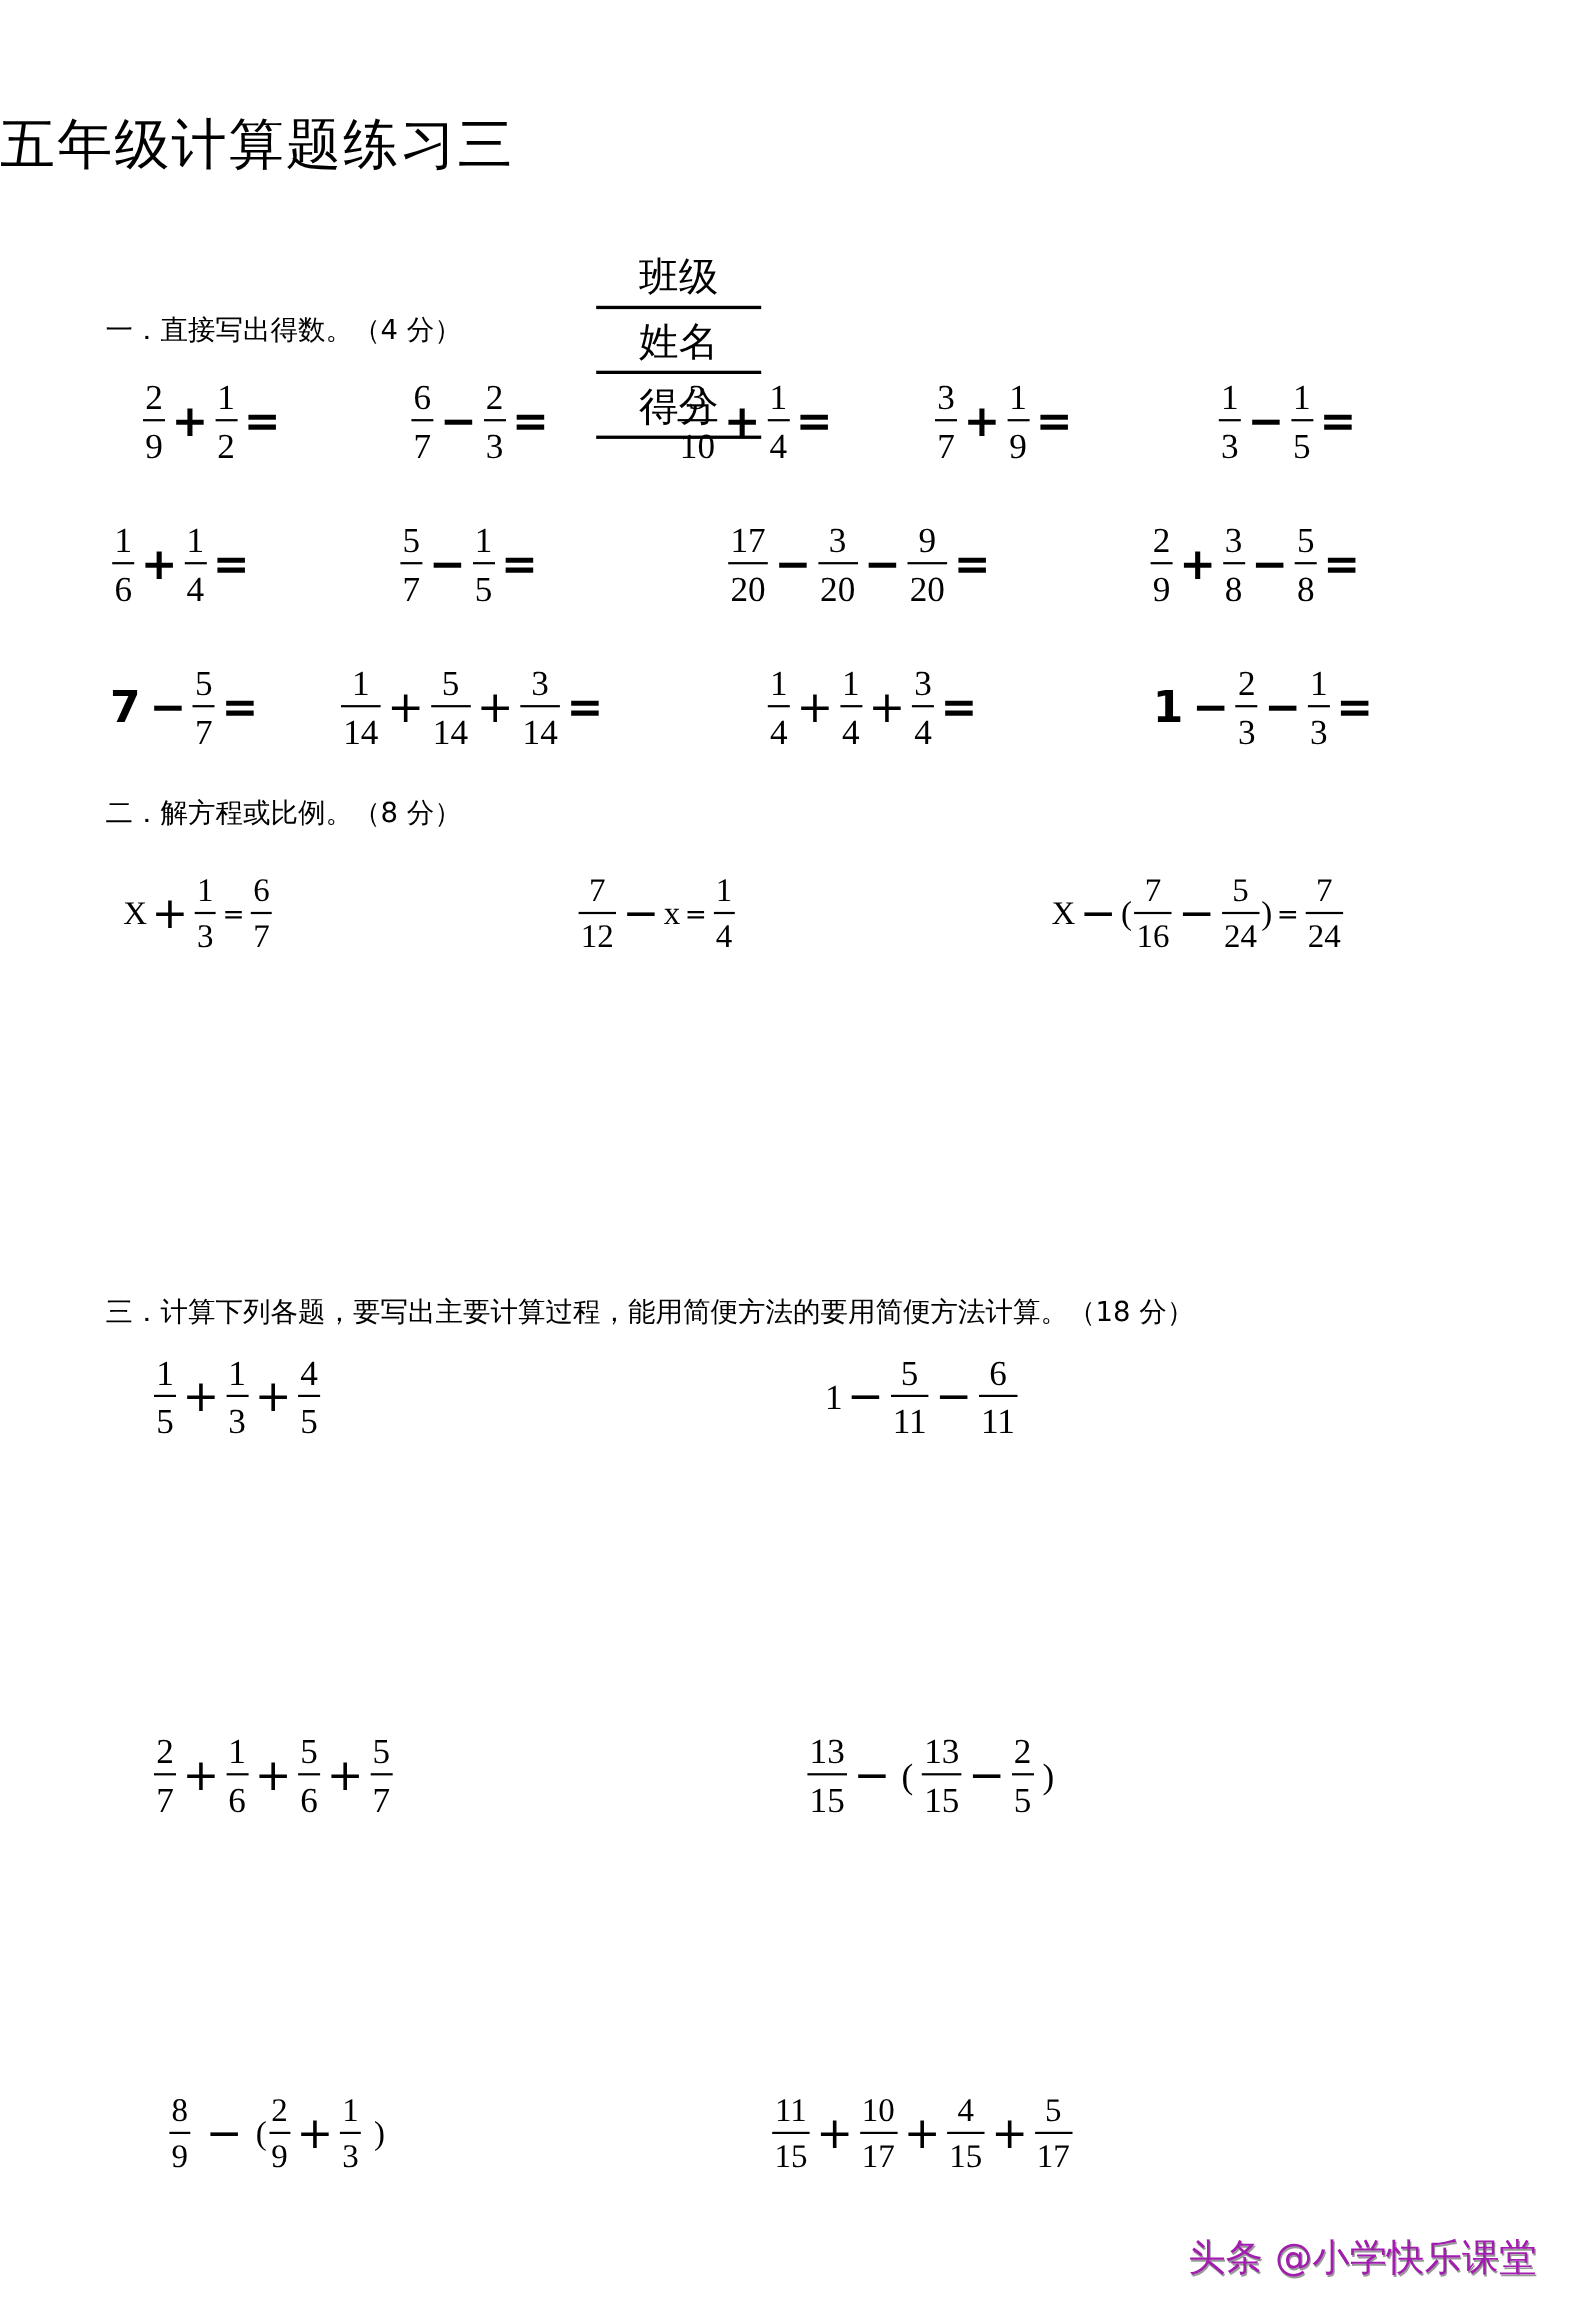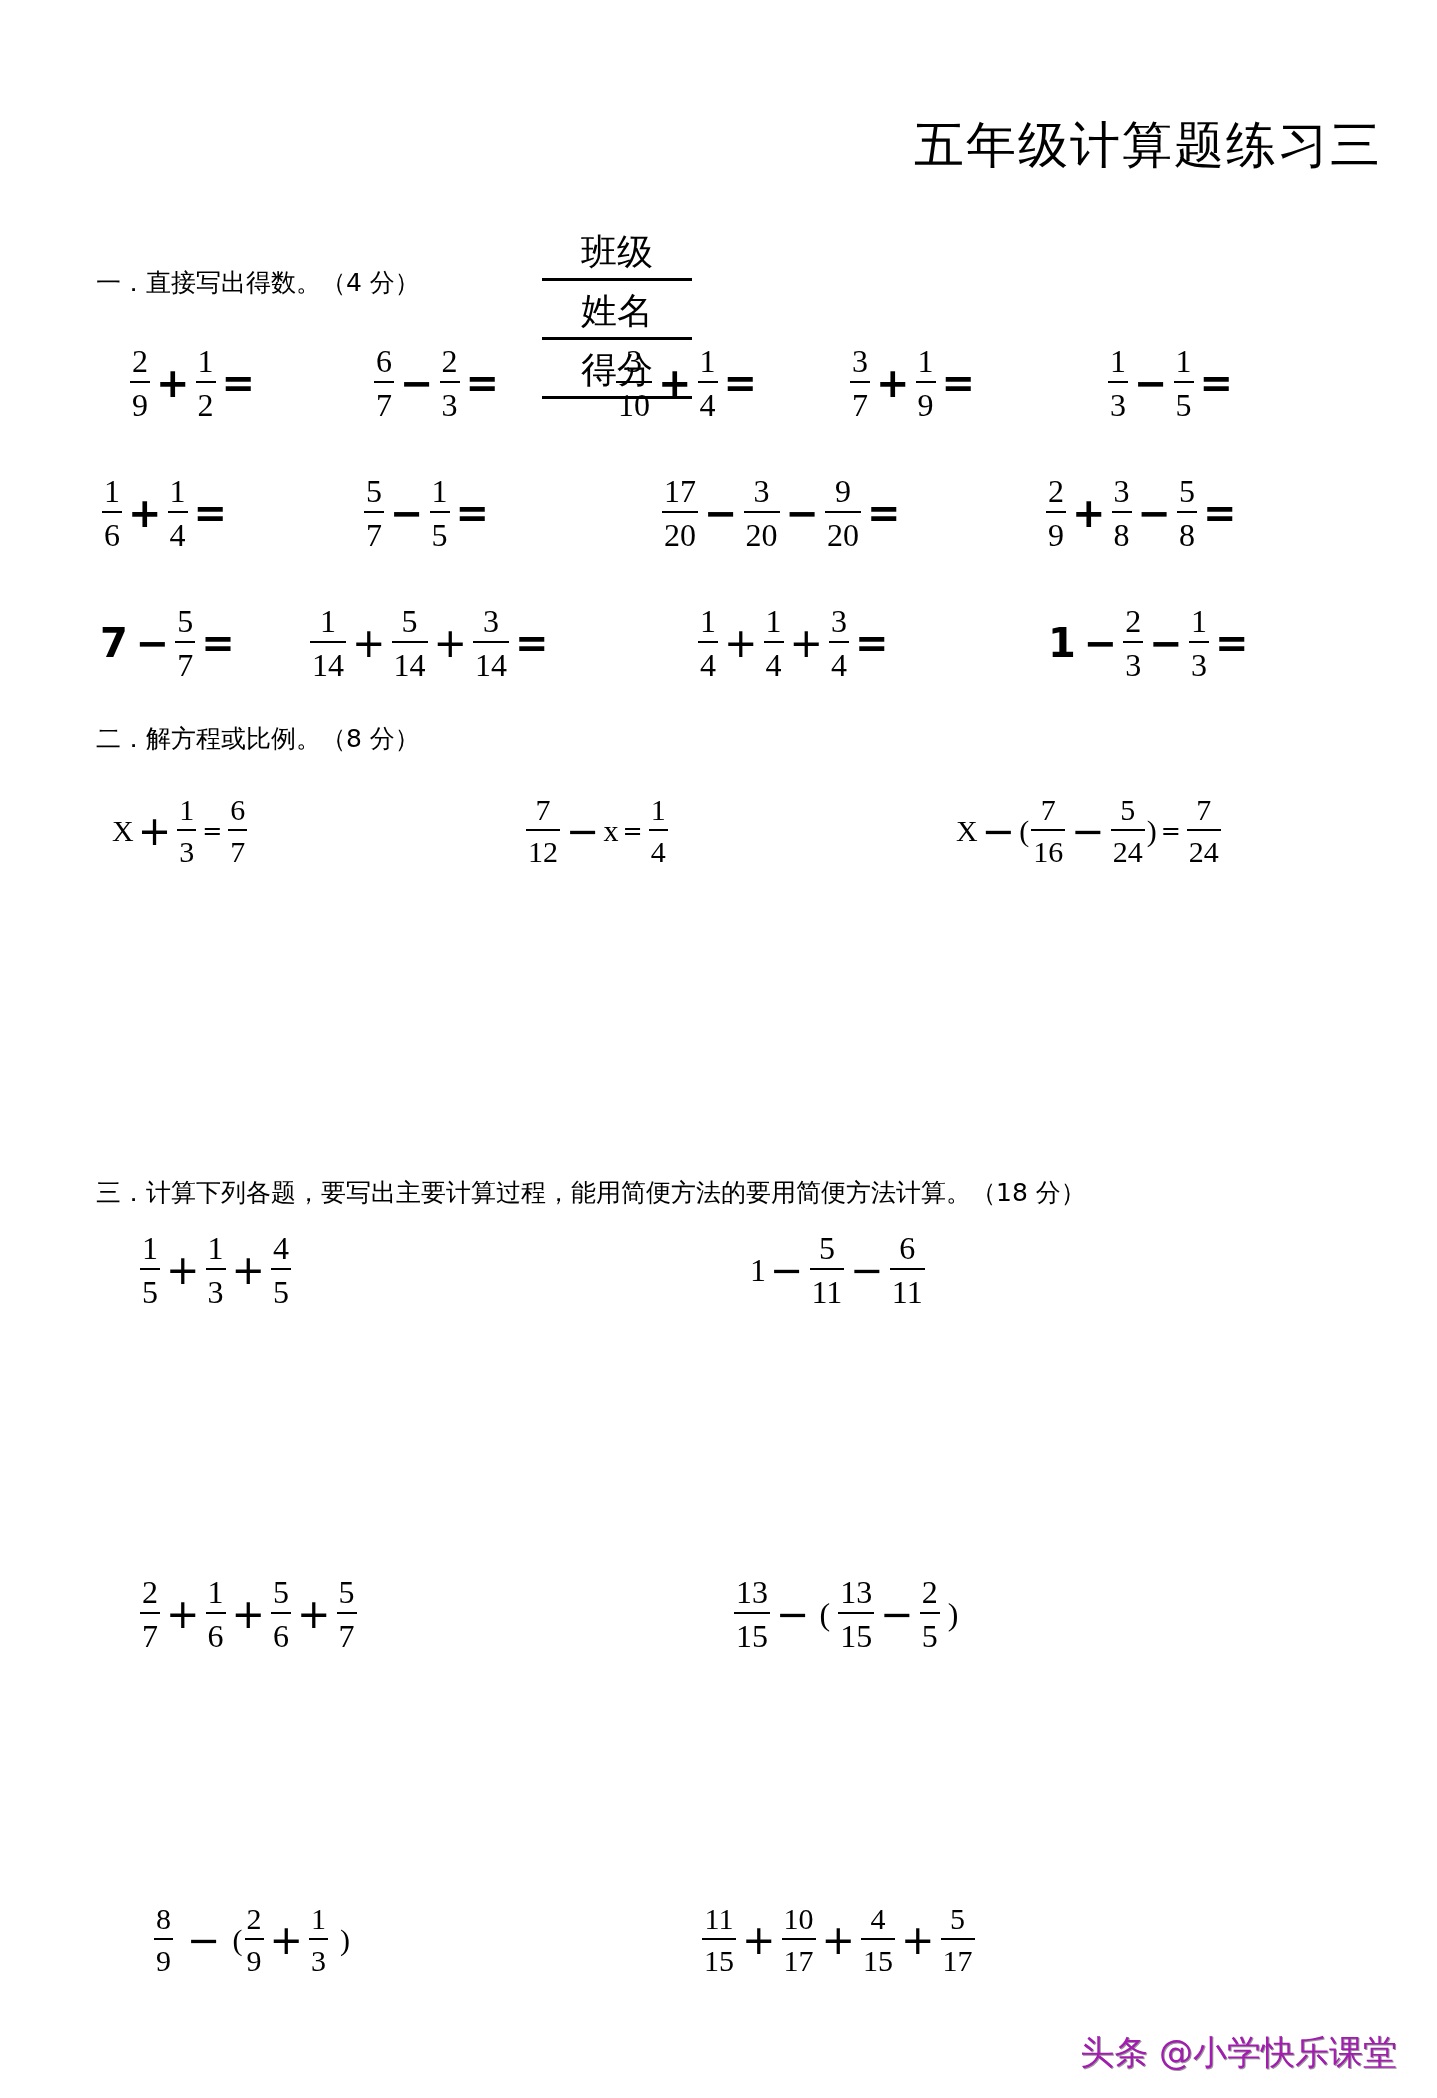--- a/index.html
+++ b/index.html
@@ -5,7 +5,7 @@
   html,body{margin:0;padding:0;background:#fff;}
   body{width:1437px;height:2098px;position:relative;overflow:hidden;font-family:"Liberation Serif","DejaVu Serif",serif;color:#000;}
   .abs{position:absolute;}
-  .title{left:0;width:1360px;top:112px;text-align:right;font-size:50px;letter-spacing:2px;font-family:"DejaVu Sans",sans-serif;padding-left:22px;}
+  .title{left:0;width:1360px;top:98px;text-align:left;font-size:50px;letter-spacing:2px;font-family:"DejaVu Sans",sans-serif;}
   .header{left:540px;top:228px;font-size:36px;font-family:"DejaVu Sans",sans-serif;display:flex;align-items:center;flex-direction:column;}
   .header .blank{display:inline-block;width:150px;border-bottom:3px solid #000;margin:0 2px 6px 2px;height:1px;}
   .sec{font-size:25px;font-family:"DejaVu Sans",sans-serif;left:96px;}

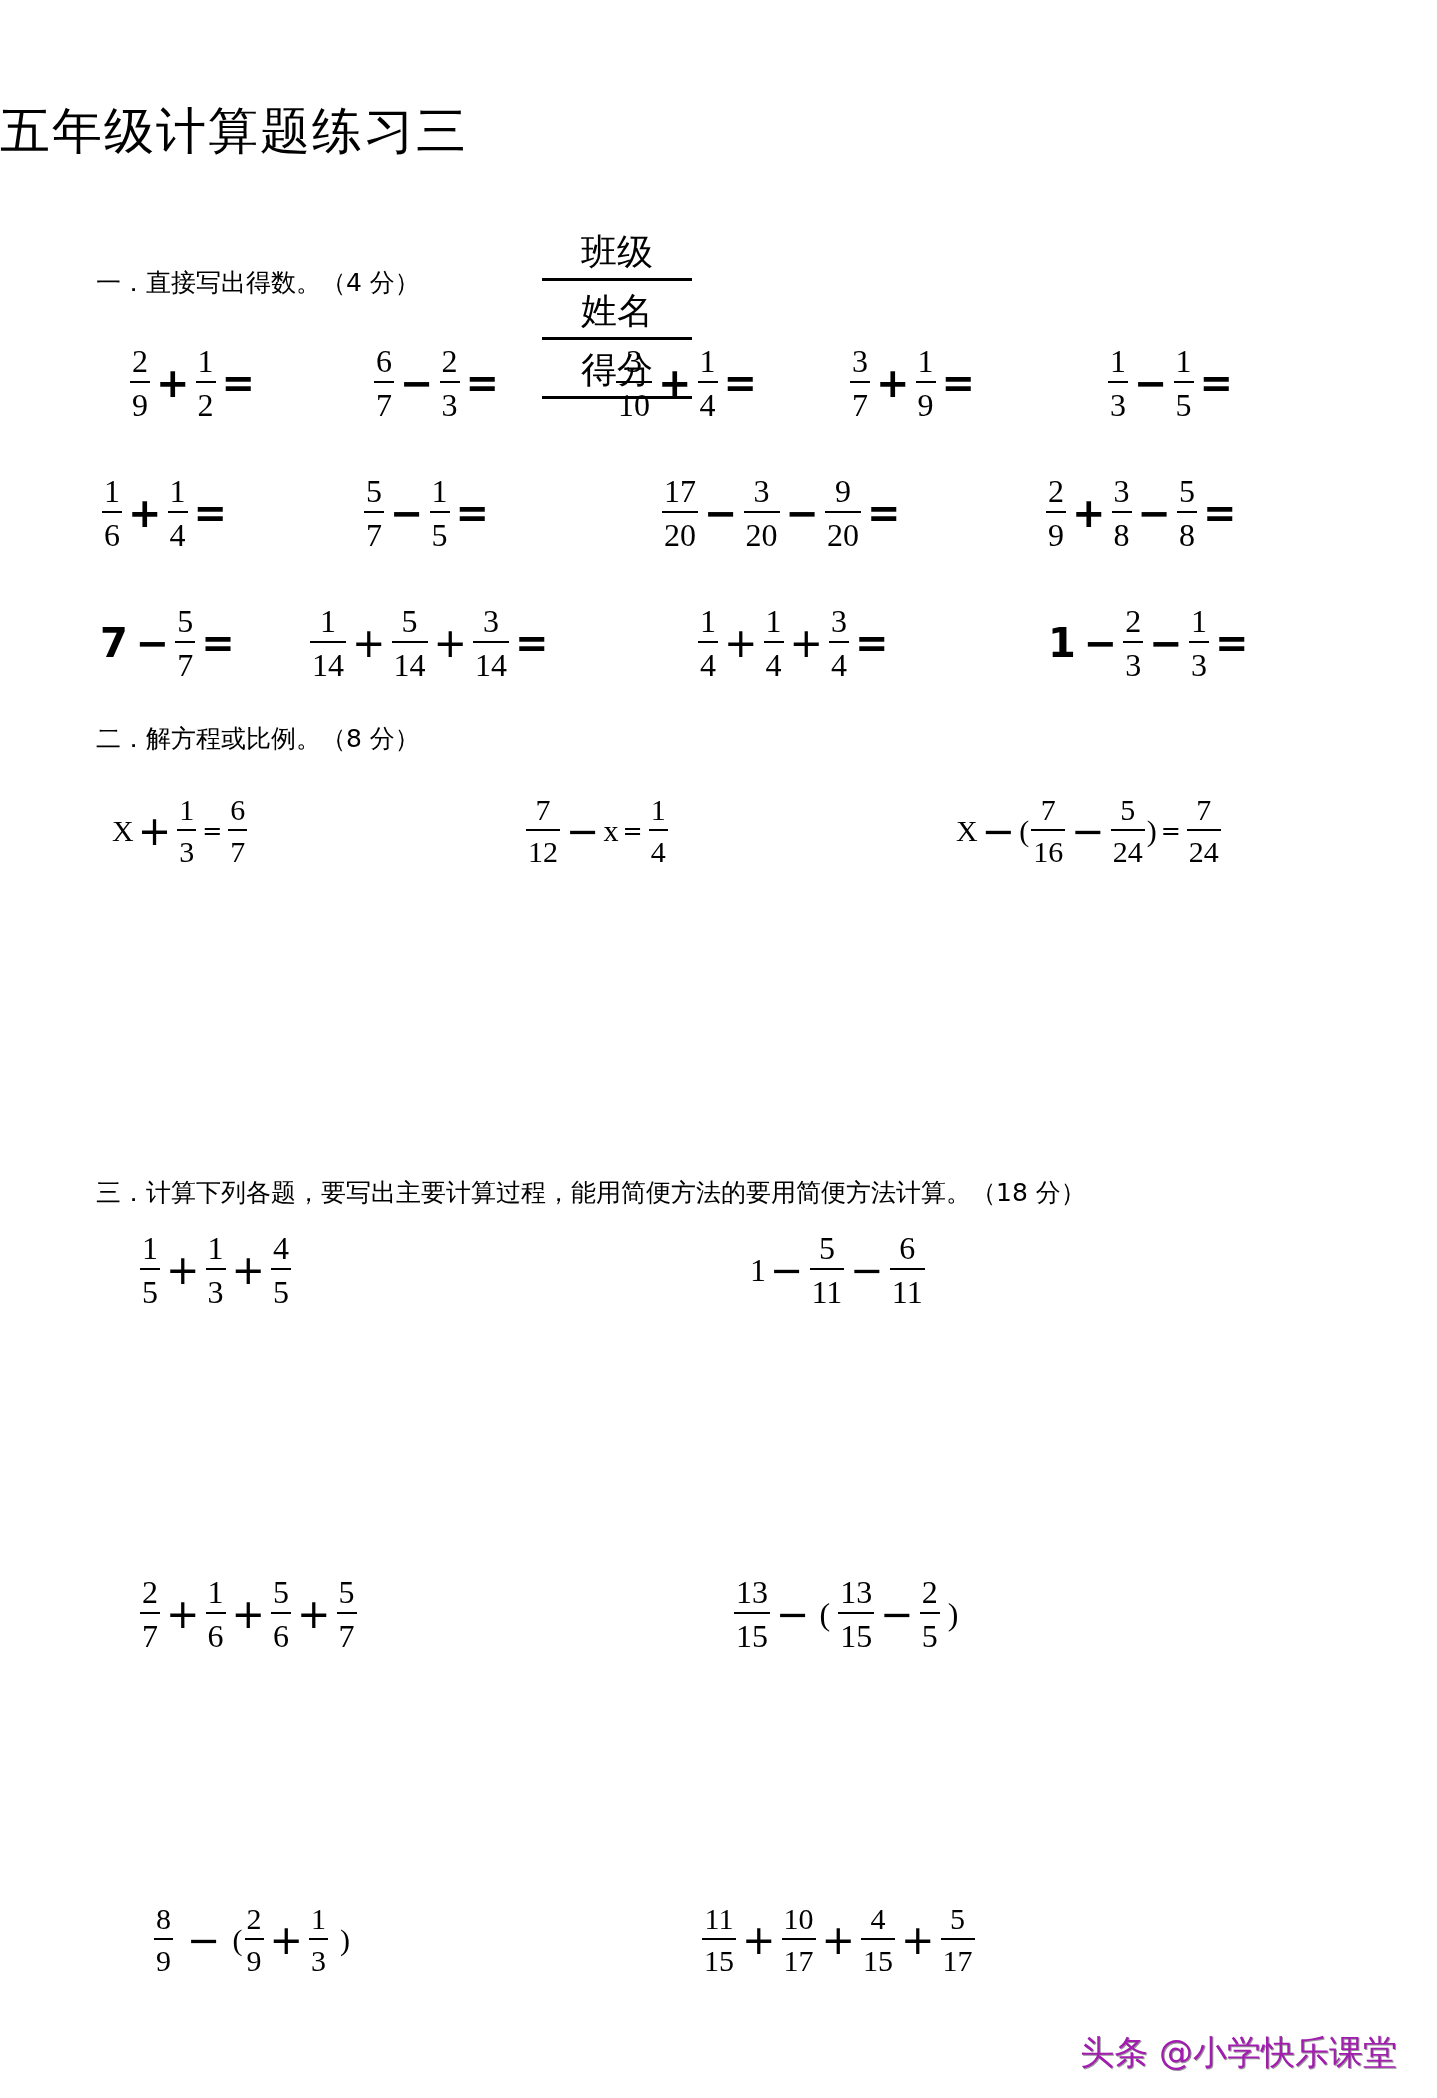--- a/index.html
+++ b/index.html
@@ -31,7 +31,7 @@
   <span class="blank"></span>
 </div>
 
-<div class="abs sec" style="top:266px;">一．直接写出得数。（4 分）</div>
+<div class="abs sec" style="top:283px;">一．直接写出得数。（4 分）</div>
 
 <div class="abs expr" style="left:128px;top:345px;">
   <span class="frac">

